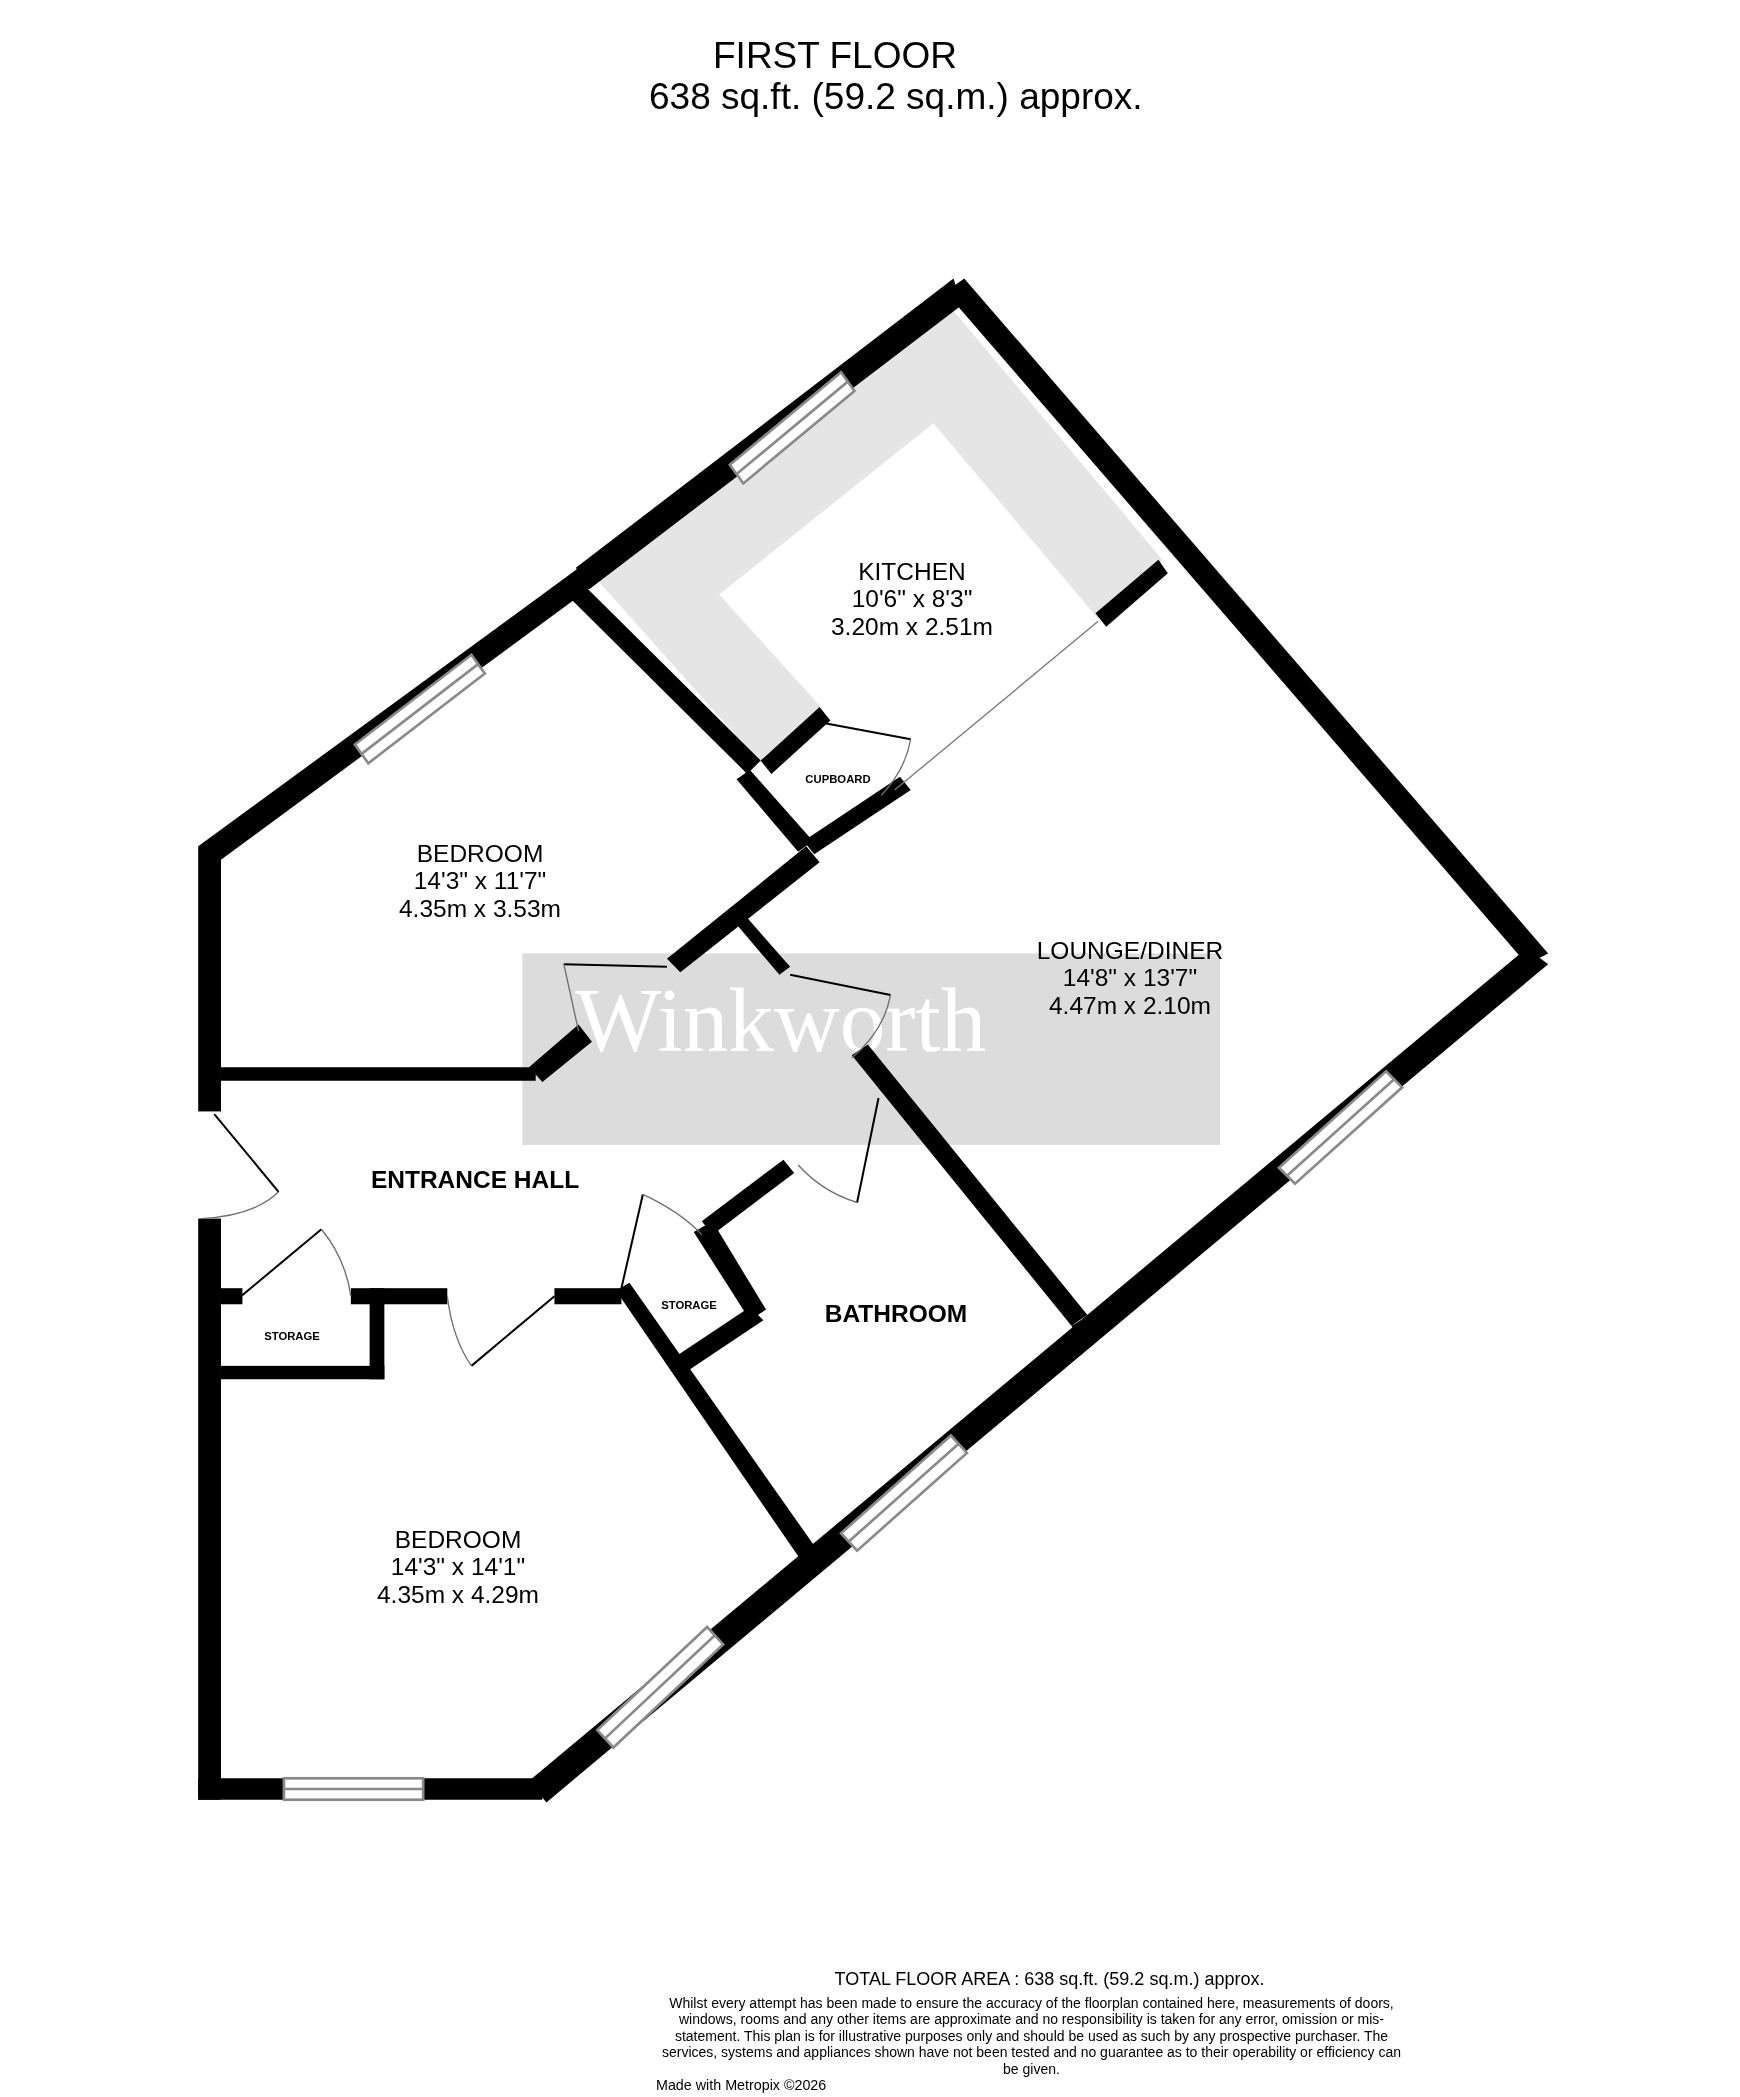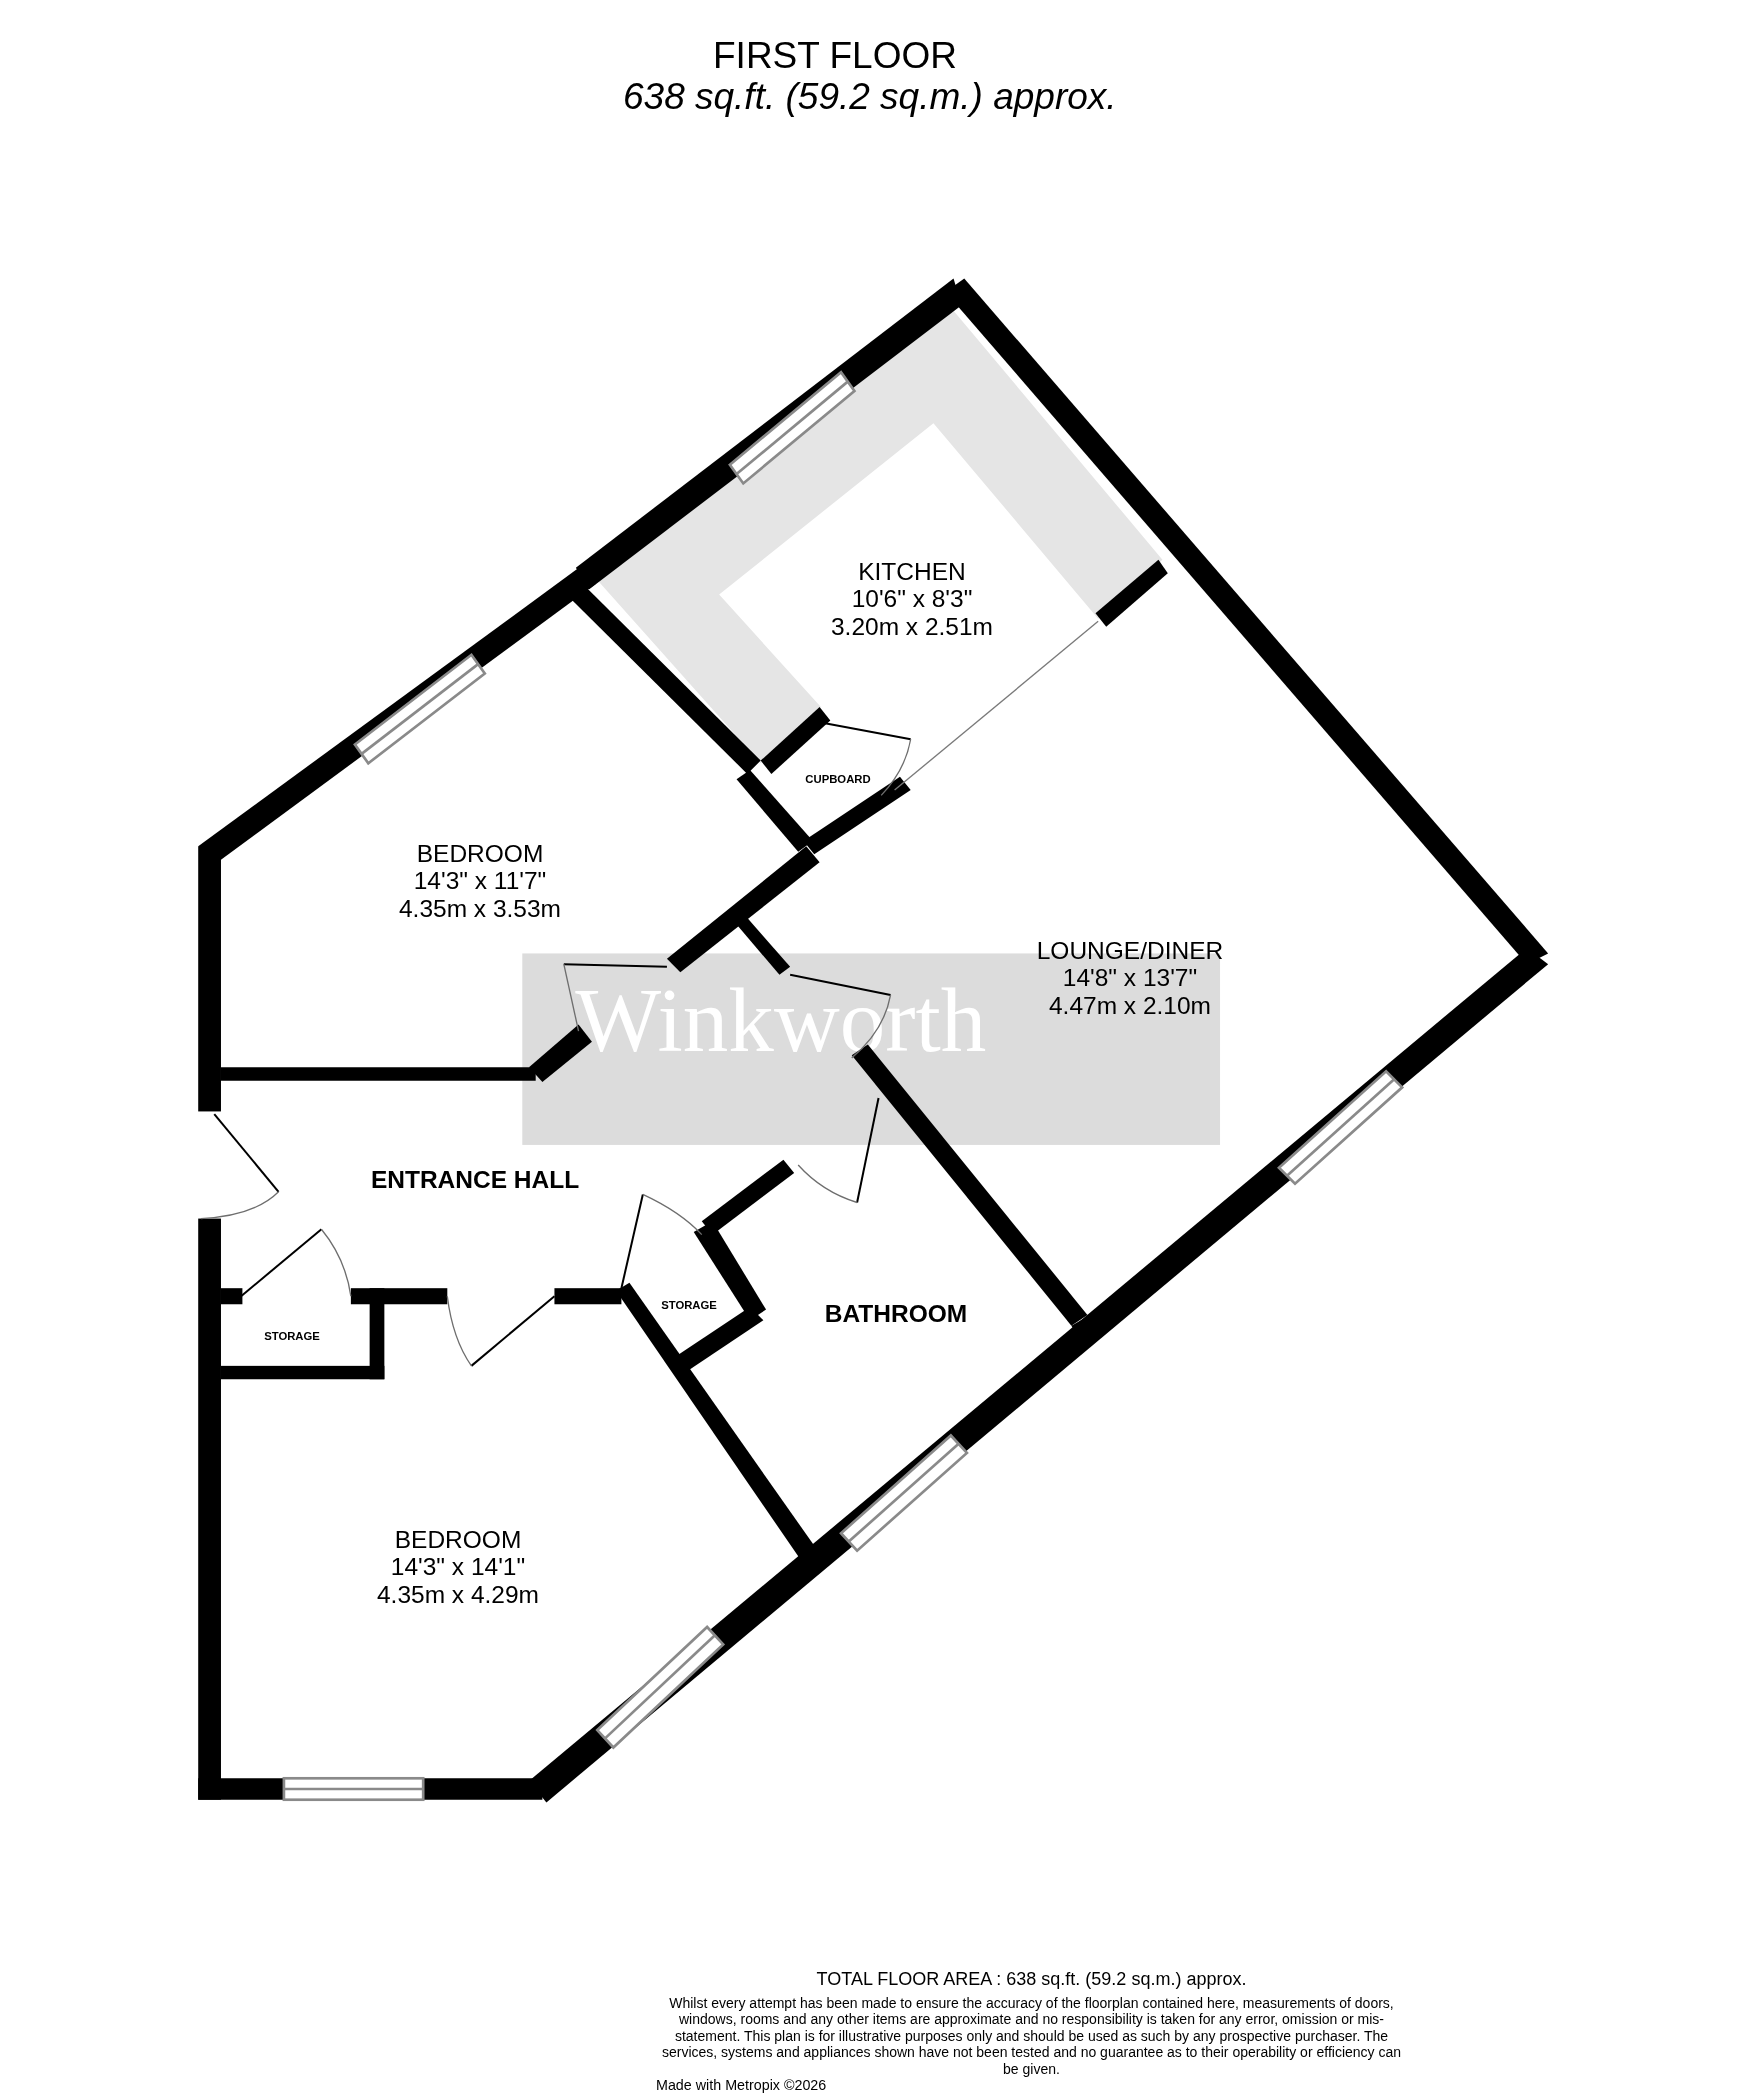--- a/index.html
+++ b/index.html
@@ -5,7 +5,7 @@
   html, body { margin:0; padding:0; background:#ffffff; }
   body { width:1741px; height:2097px; position:relative; overflow:hidden; font-family:"Liberation Sans", sans-serif; color:#000; }
   .title-line1 { position:absolute; left:713px; top:35px; font-size:37px; line-height:42px; white-space:nowrap; }
-  .title-line2 { position:absolute; left:623px; top:76px; font-size:37px; line-height:42px; white-space:nowrap;font-style:italic; }
+  .title-line2 { position:absolute; left:649px; top:76px; font-size:37px; line-height:42px; white-space:nowrap; }
   svg.plan { position:absolute; left:0; top:0; width:1741px; height:2097px; }
   .room-label { position:absolute; text-align:center; font-weight:normal; font-size:24.5px; line-height:27.4px; white-space:nowrap; transform:translateX(-50%); }
   .room-label .name { display:block; }

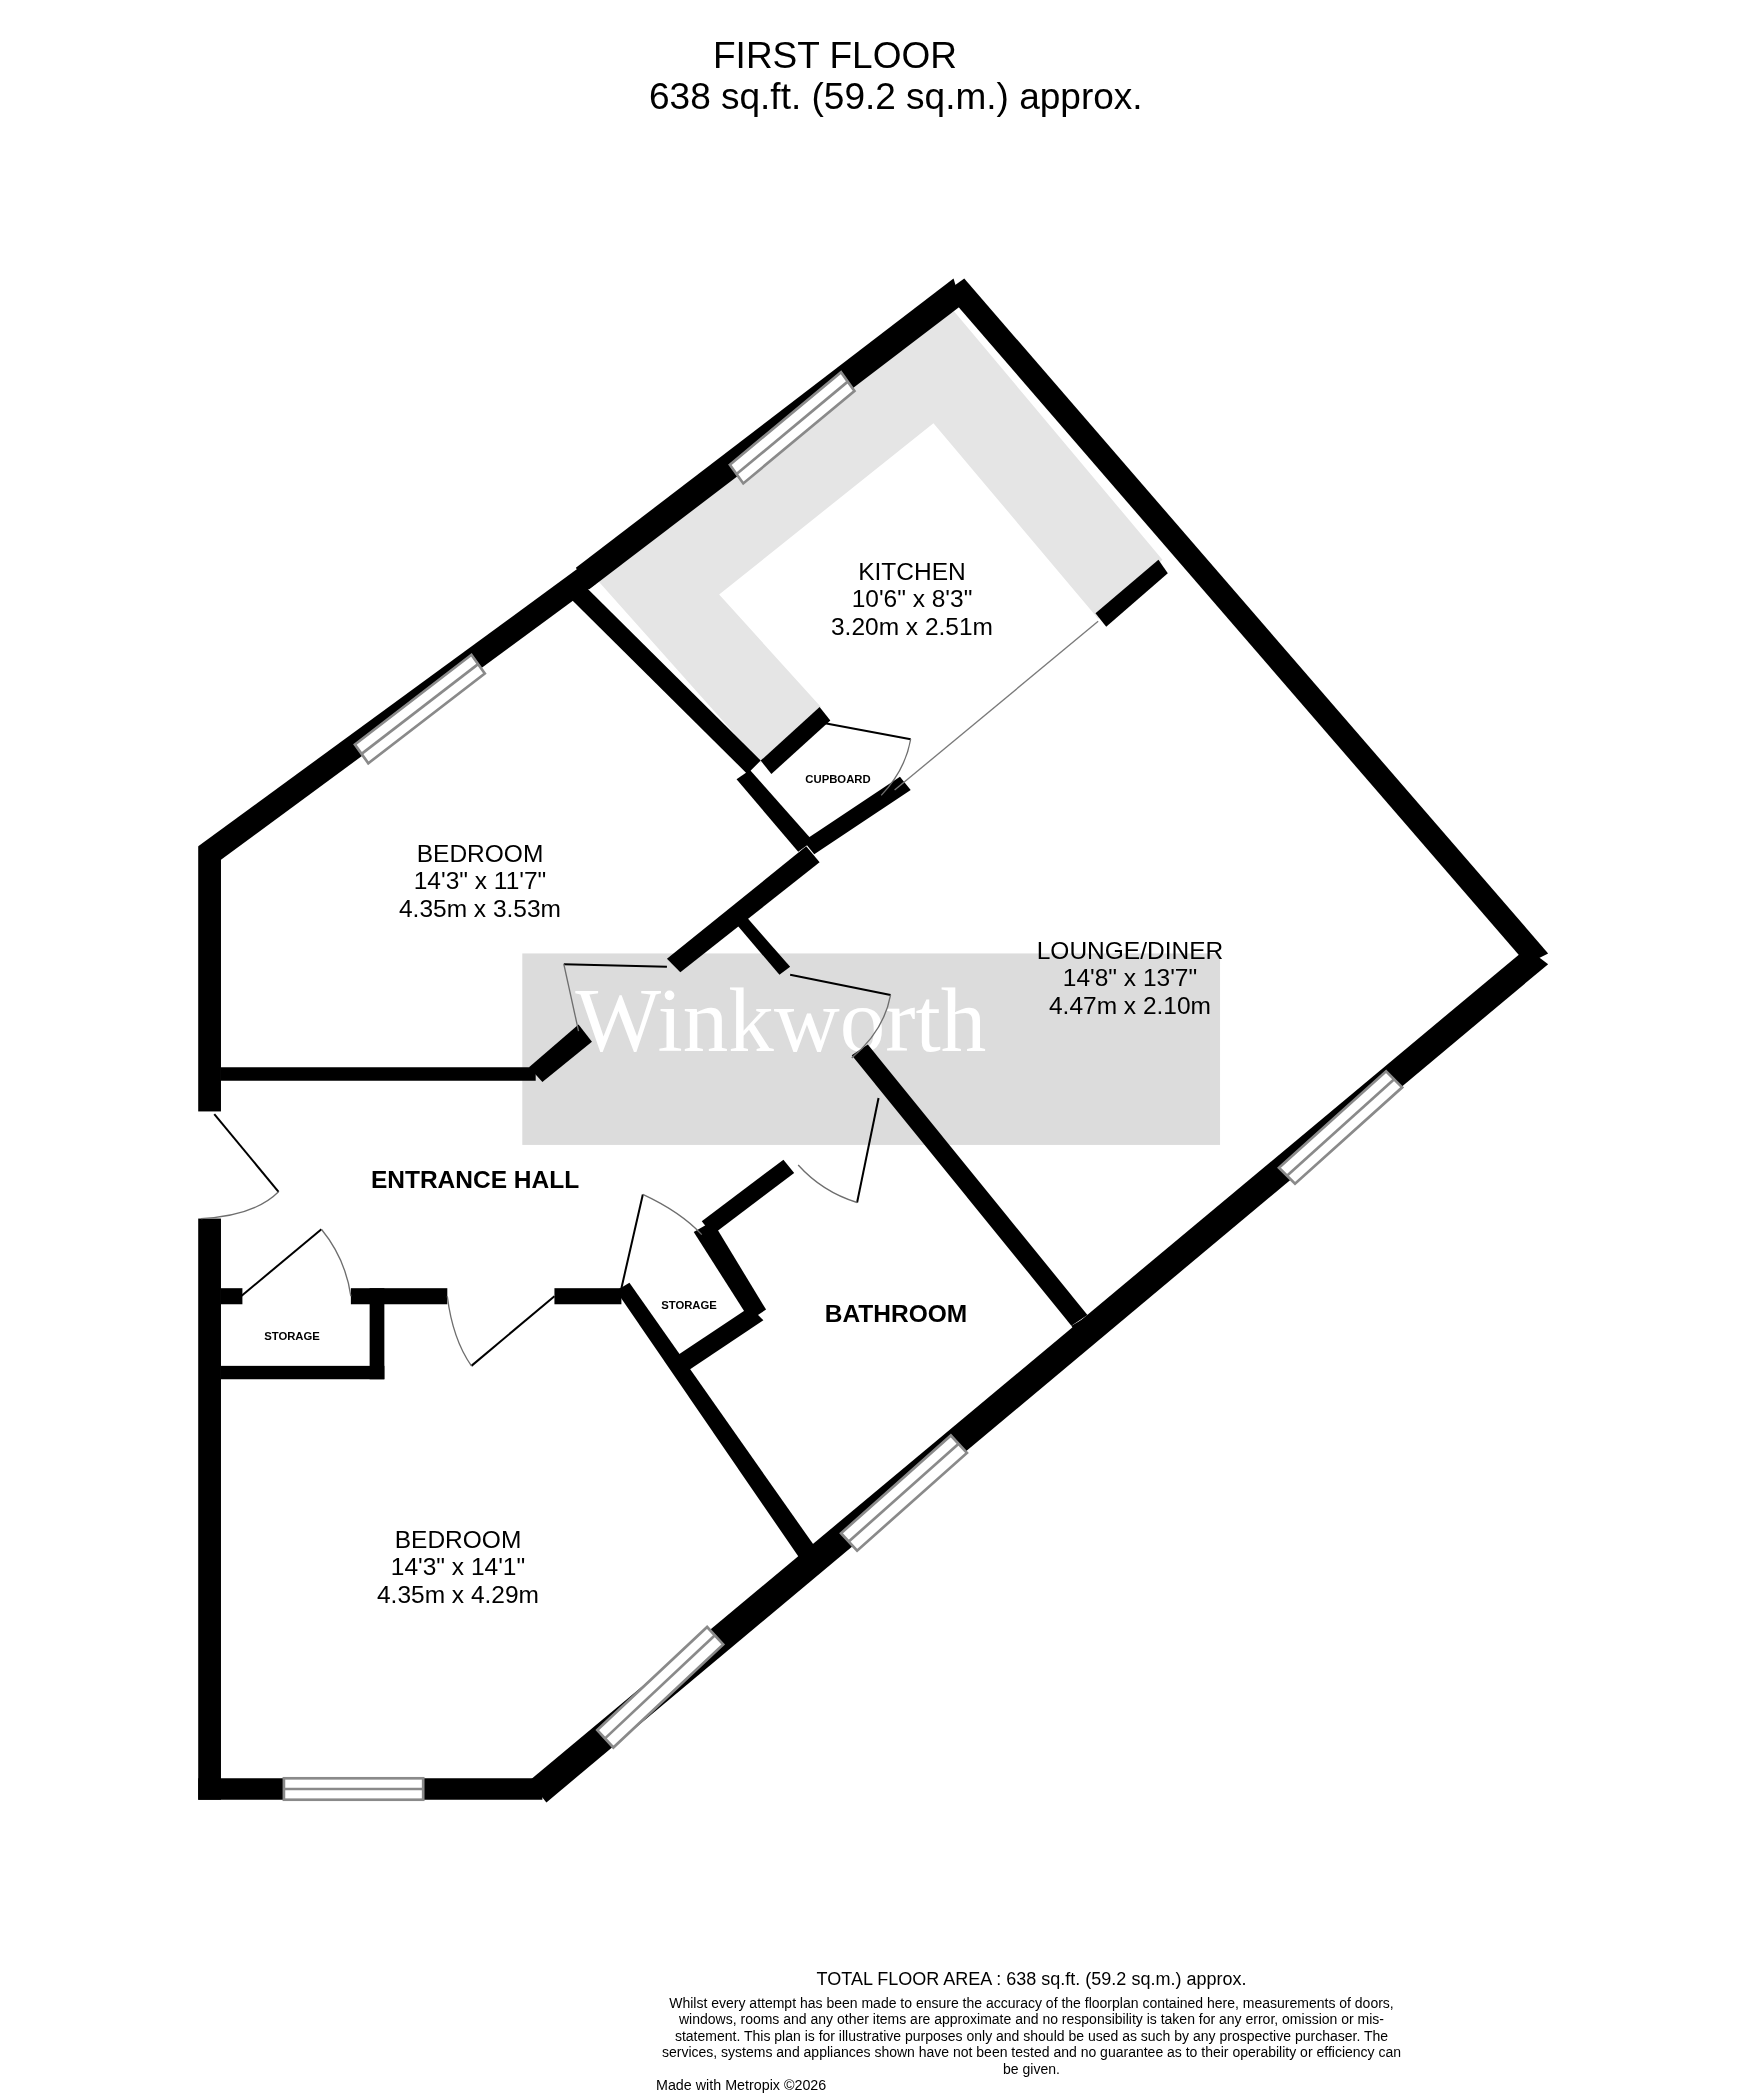--- a/index.html
+++ b/index.html
@@ -12,7 +12,7 @@
   .room-label .dim { display:block; }
   .small-label { position:absolute; font-weight:bold; font-size:11.3px; white-space:nowrap; transform:translateX(-50%); }
   .hall-label { position:absolute; font-weight:bold; font-size:24.5px; white-space:nowrap; transform:translateX(-50%); }
-  .footer-total { position:absolute; left:656px; top:1969px; width:751px; text-align:center; font-size:18px; white-space:nowrap; }
+  .footer-total { position:absolute; left:674px; top:1969px; width:751px; text-align:center; font-size:18px; white-space:nowrap; }
   .footer-disclaimer { position:absolute; left:659px; top:1995px; width:745px; text-align:center; font-size:14px; line-height:16.4px; }
   .footer-made { position:absolute; left:656px; top:2077px; width:751px; font-size:14.3px; }
   .watermark-text { font-family:"Liberation Serif", serif; }

